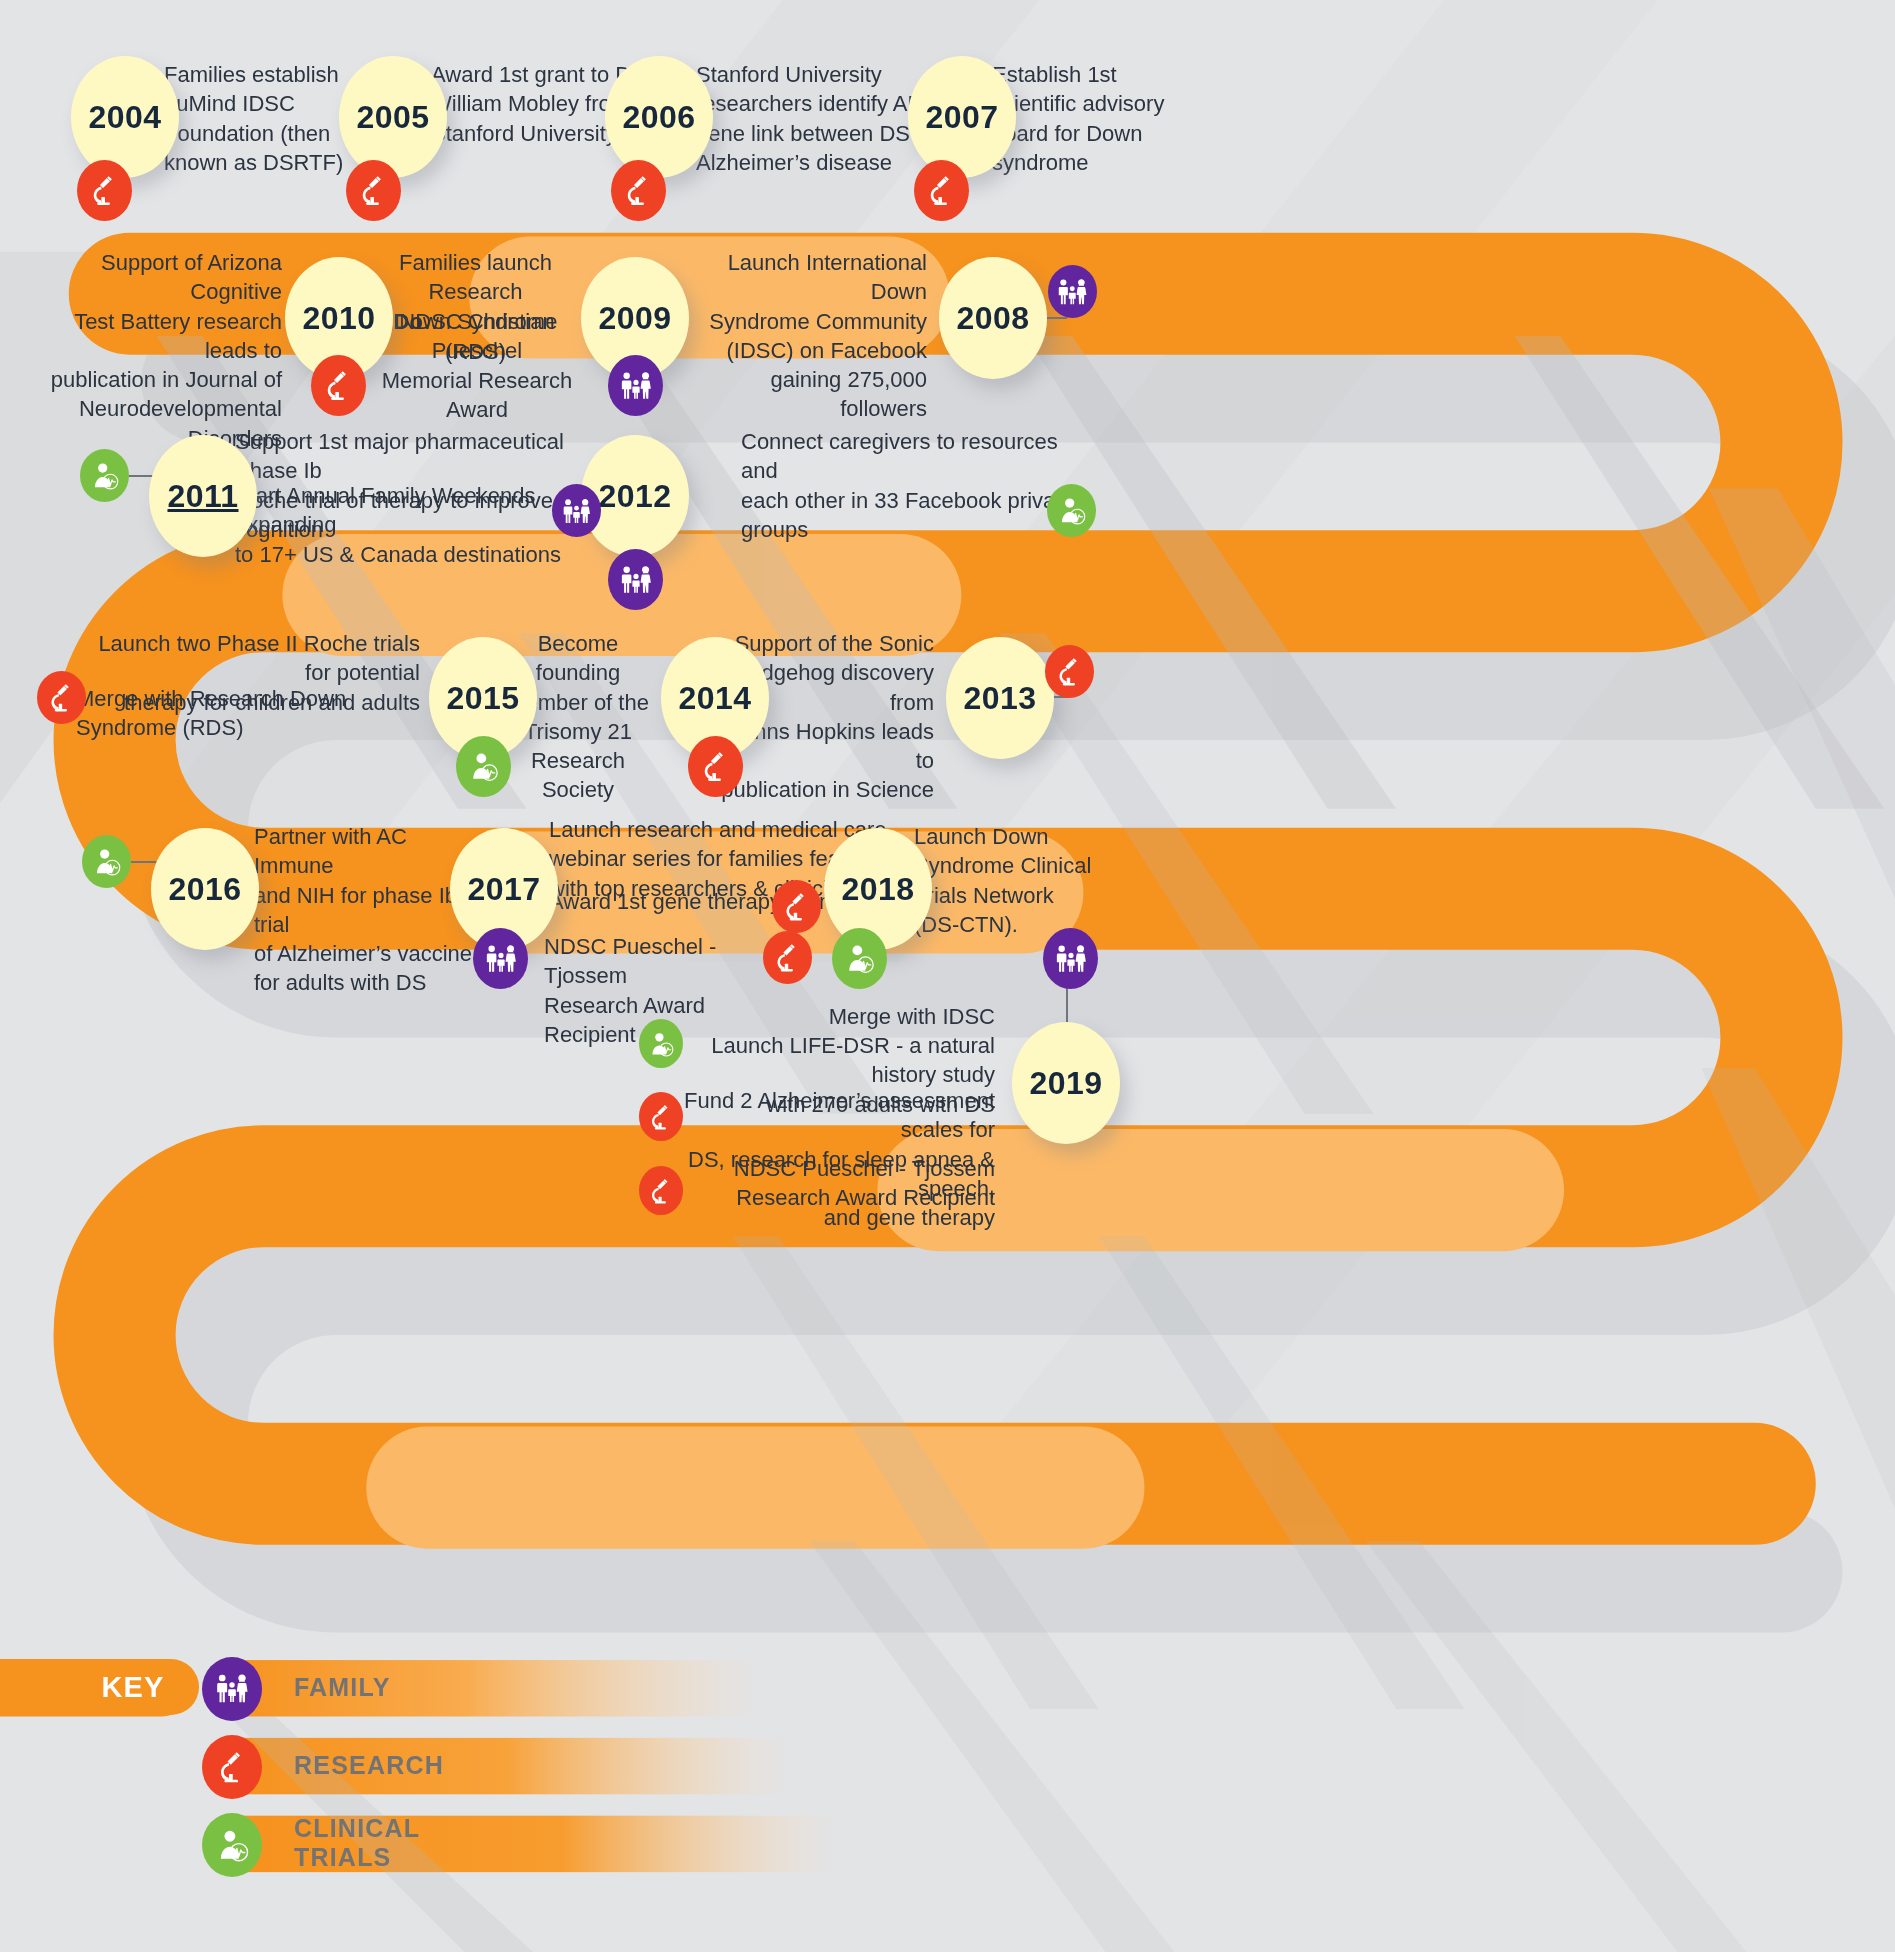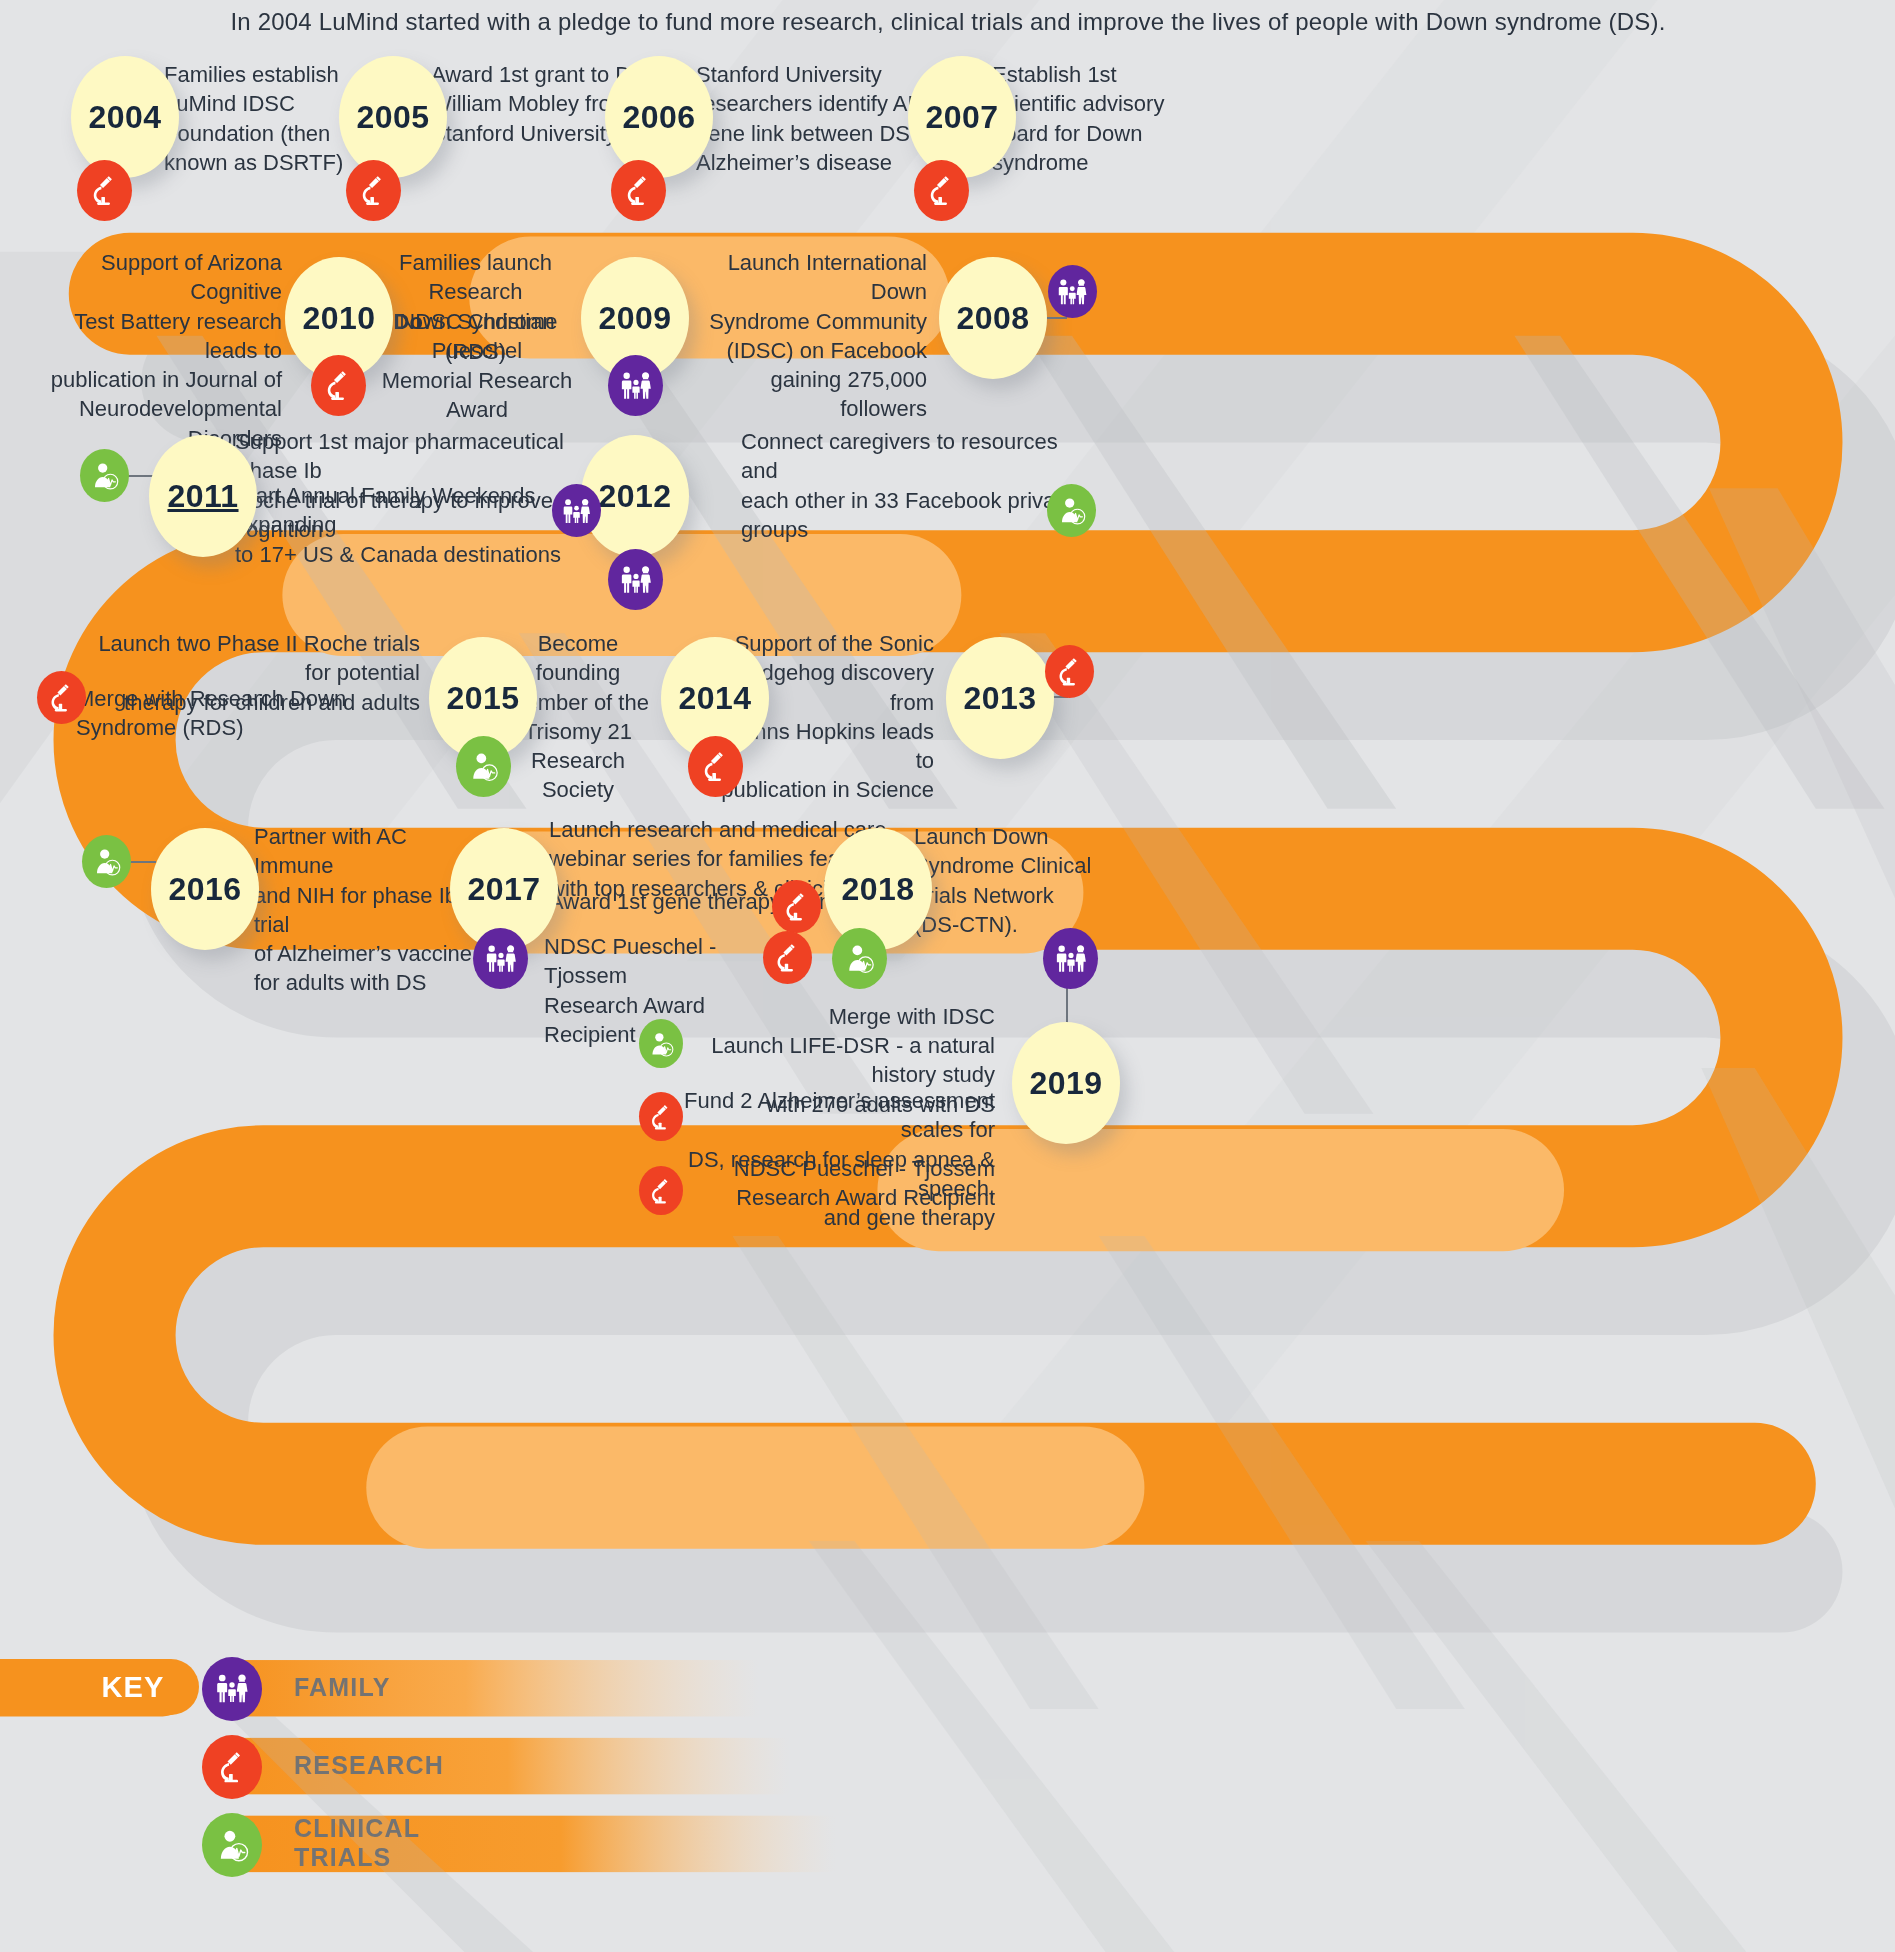--- a/index.html
+++ b/index.html
@@ -207,7 +207,6 @@
     </g>
   </svg>
 
-  <div class="headline">In 2004 LuMind started with a pledge to fund more research, clinical trials and improve the lives of people with Down syndrome (DS).</div>
 
   <div class="year" style="left:71px;top:56px;">2004</div>
   <div class="txt l" style="left:164px;top:60px;width:252px;">Families establish

